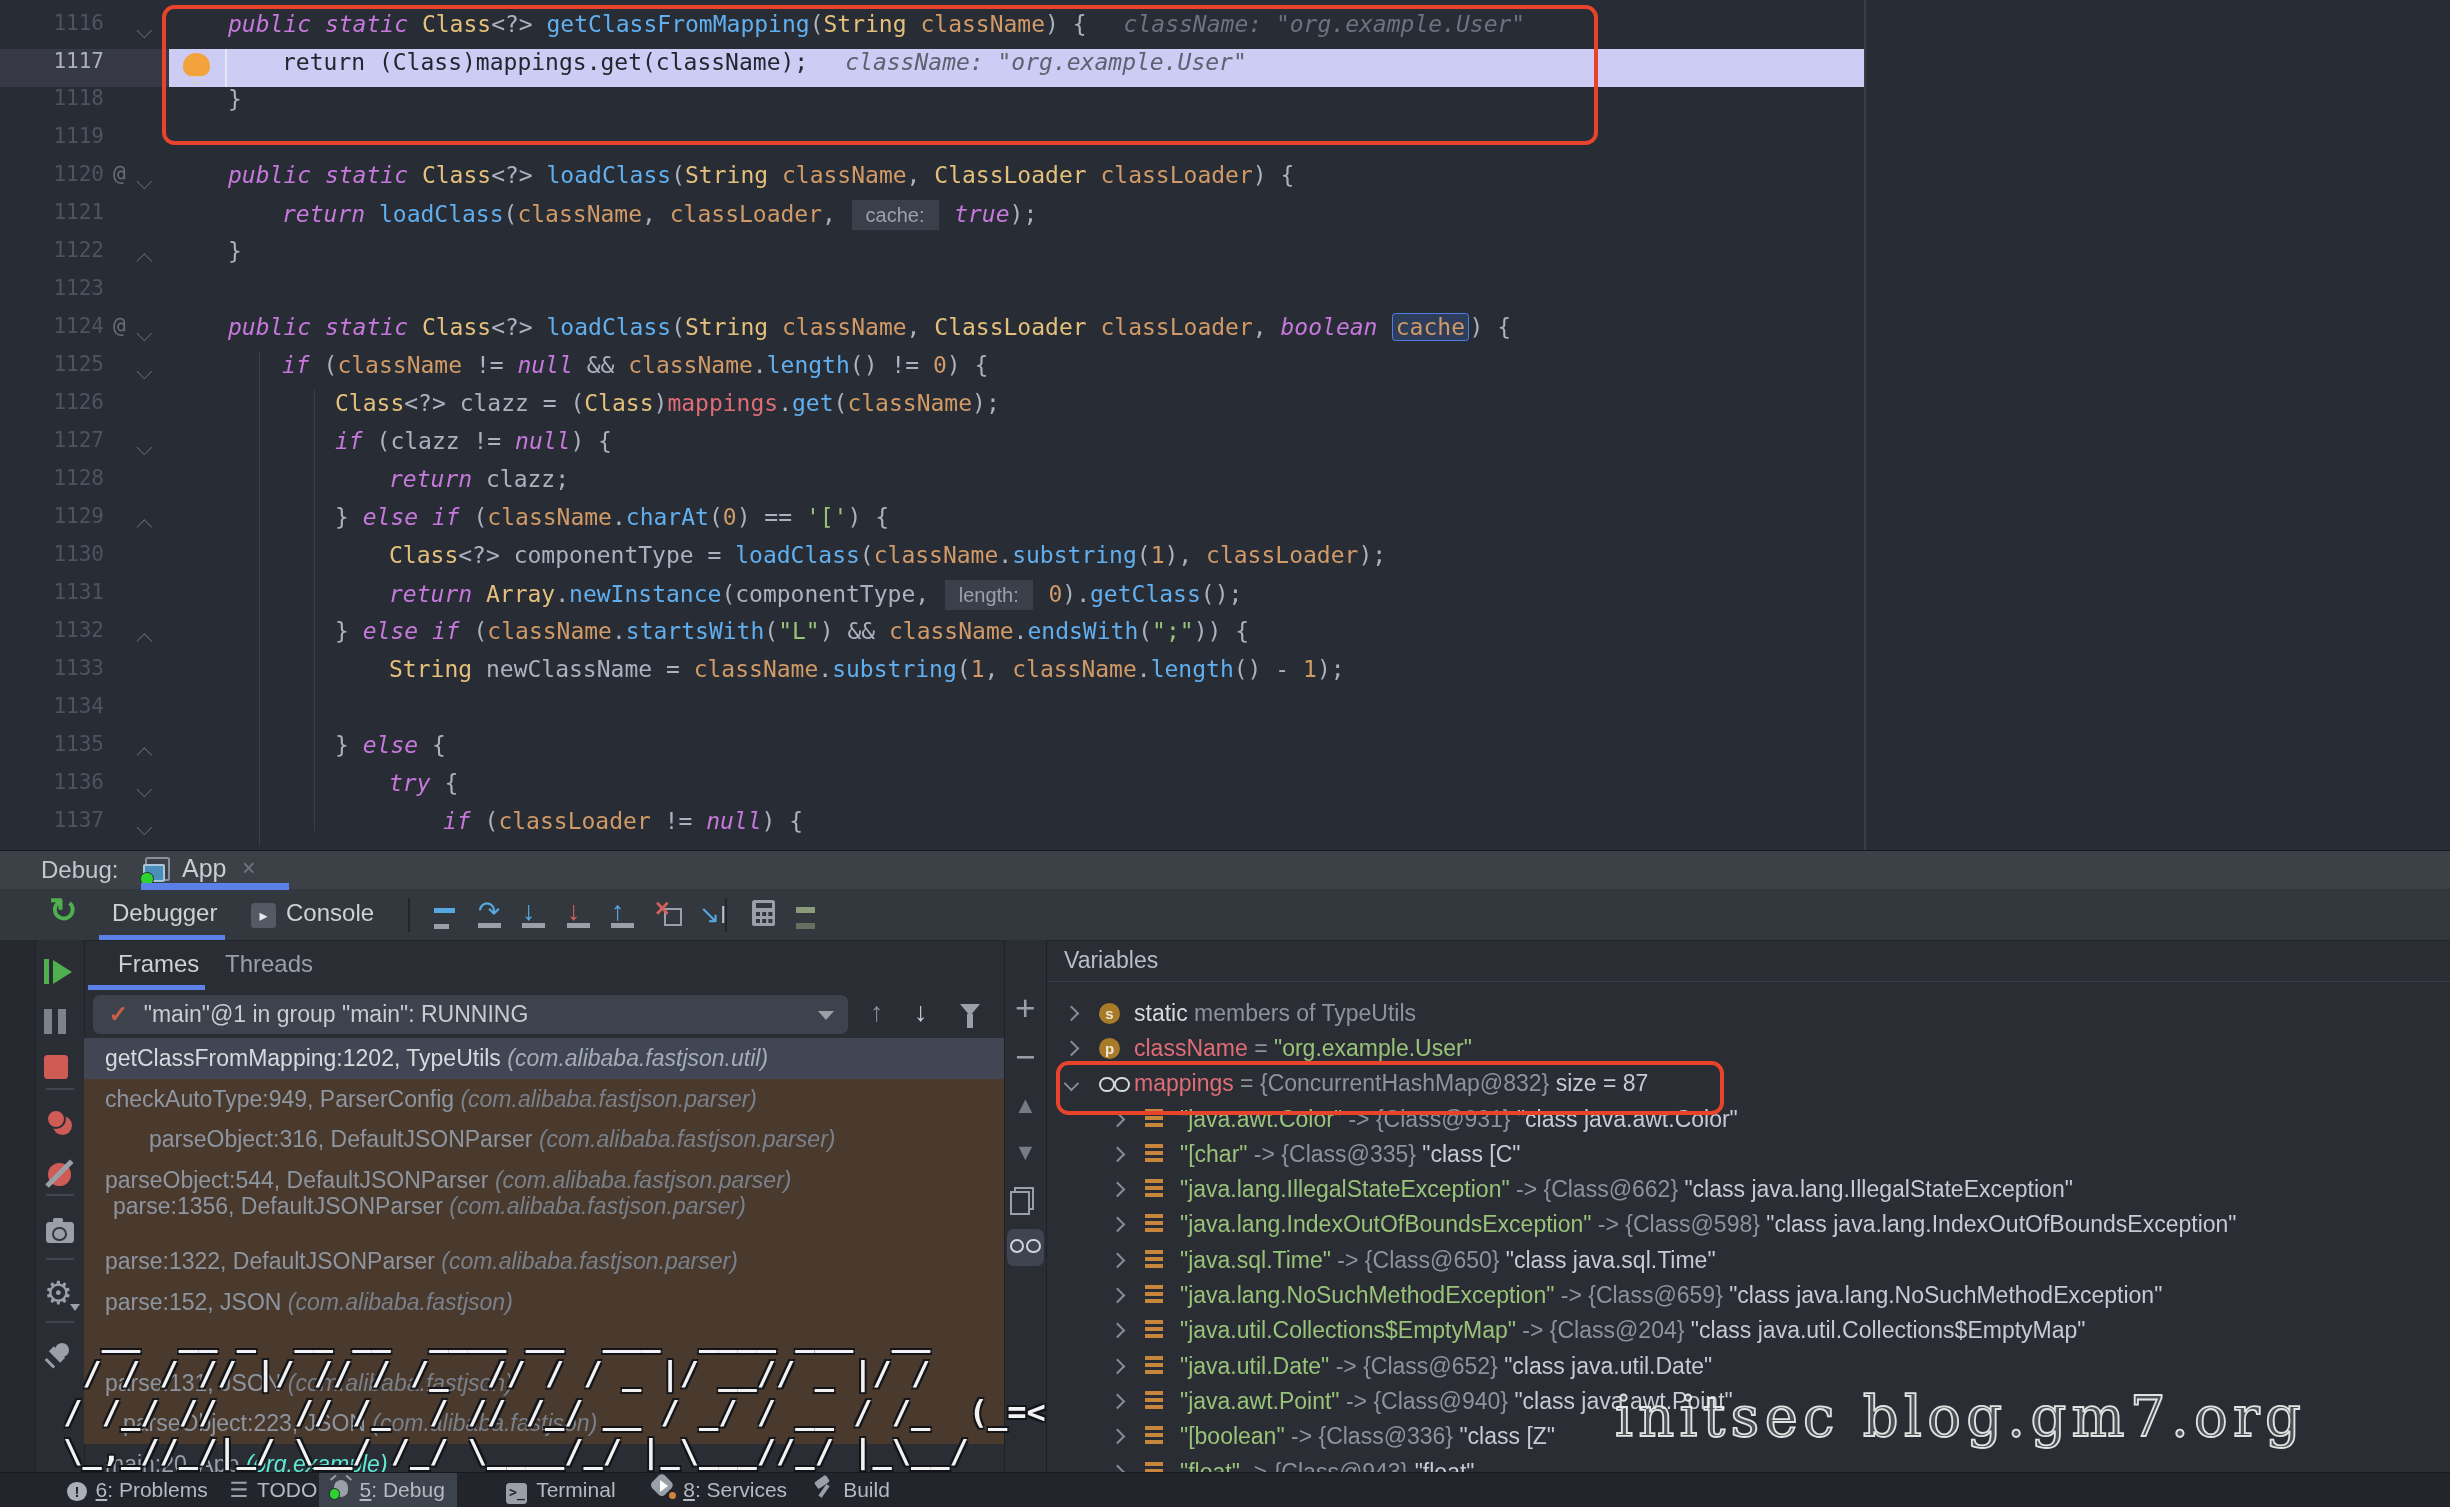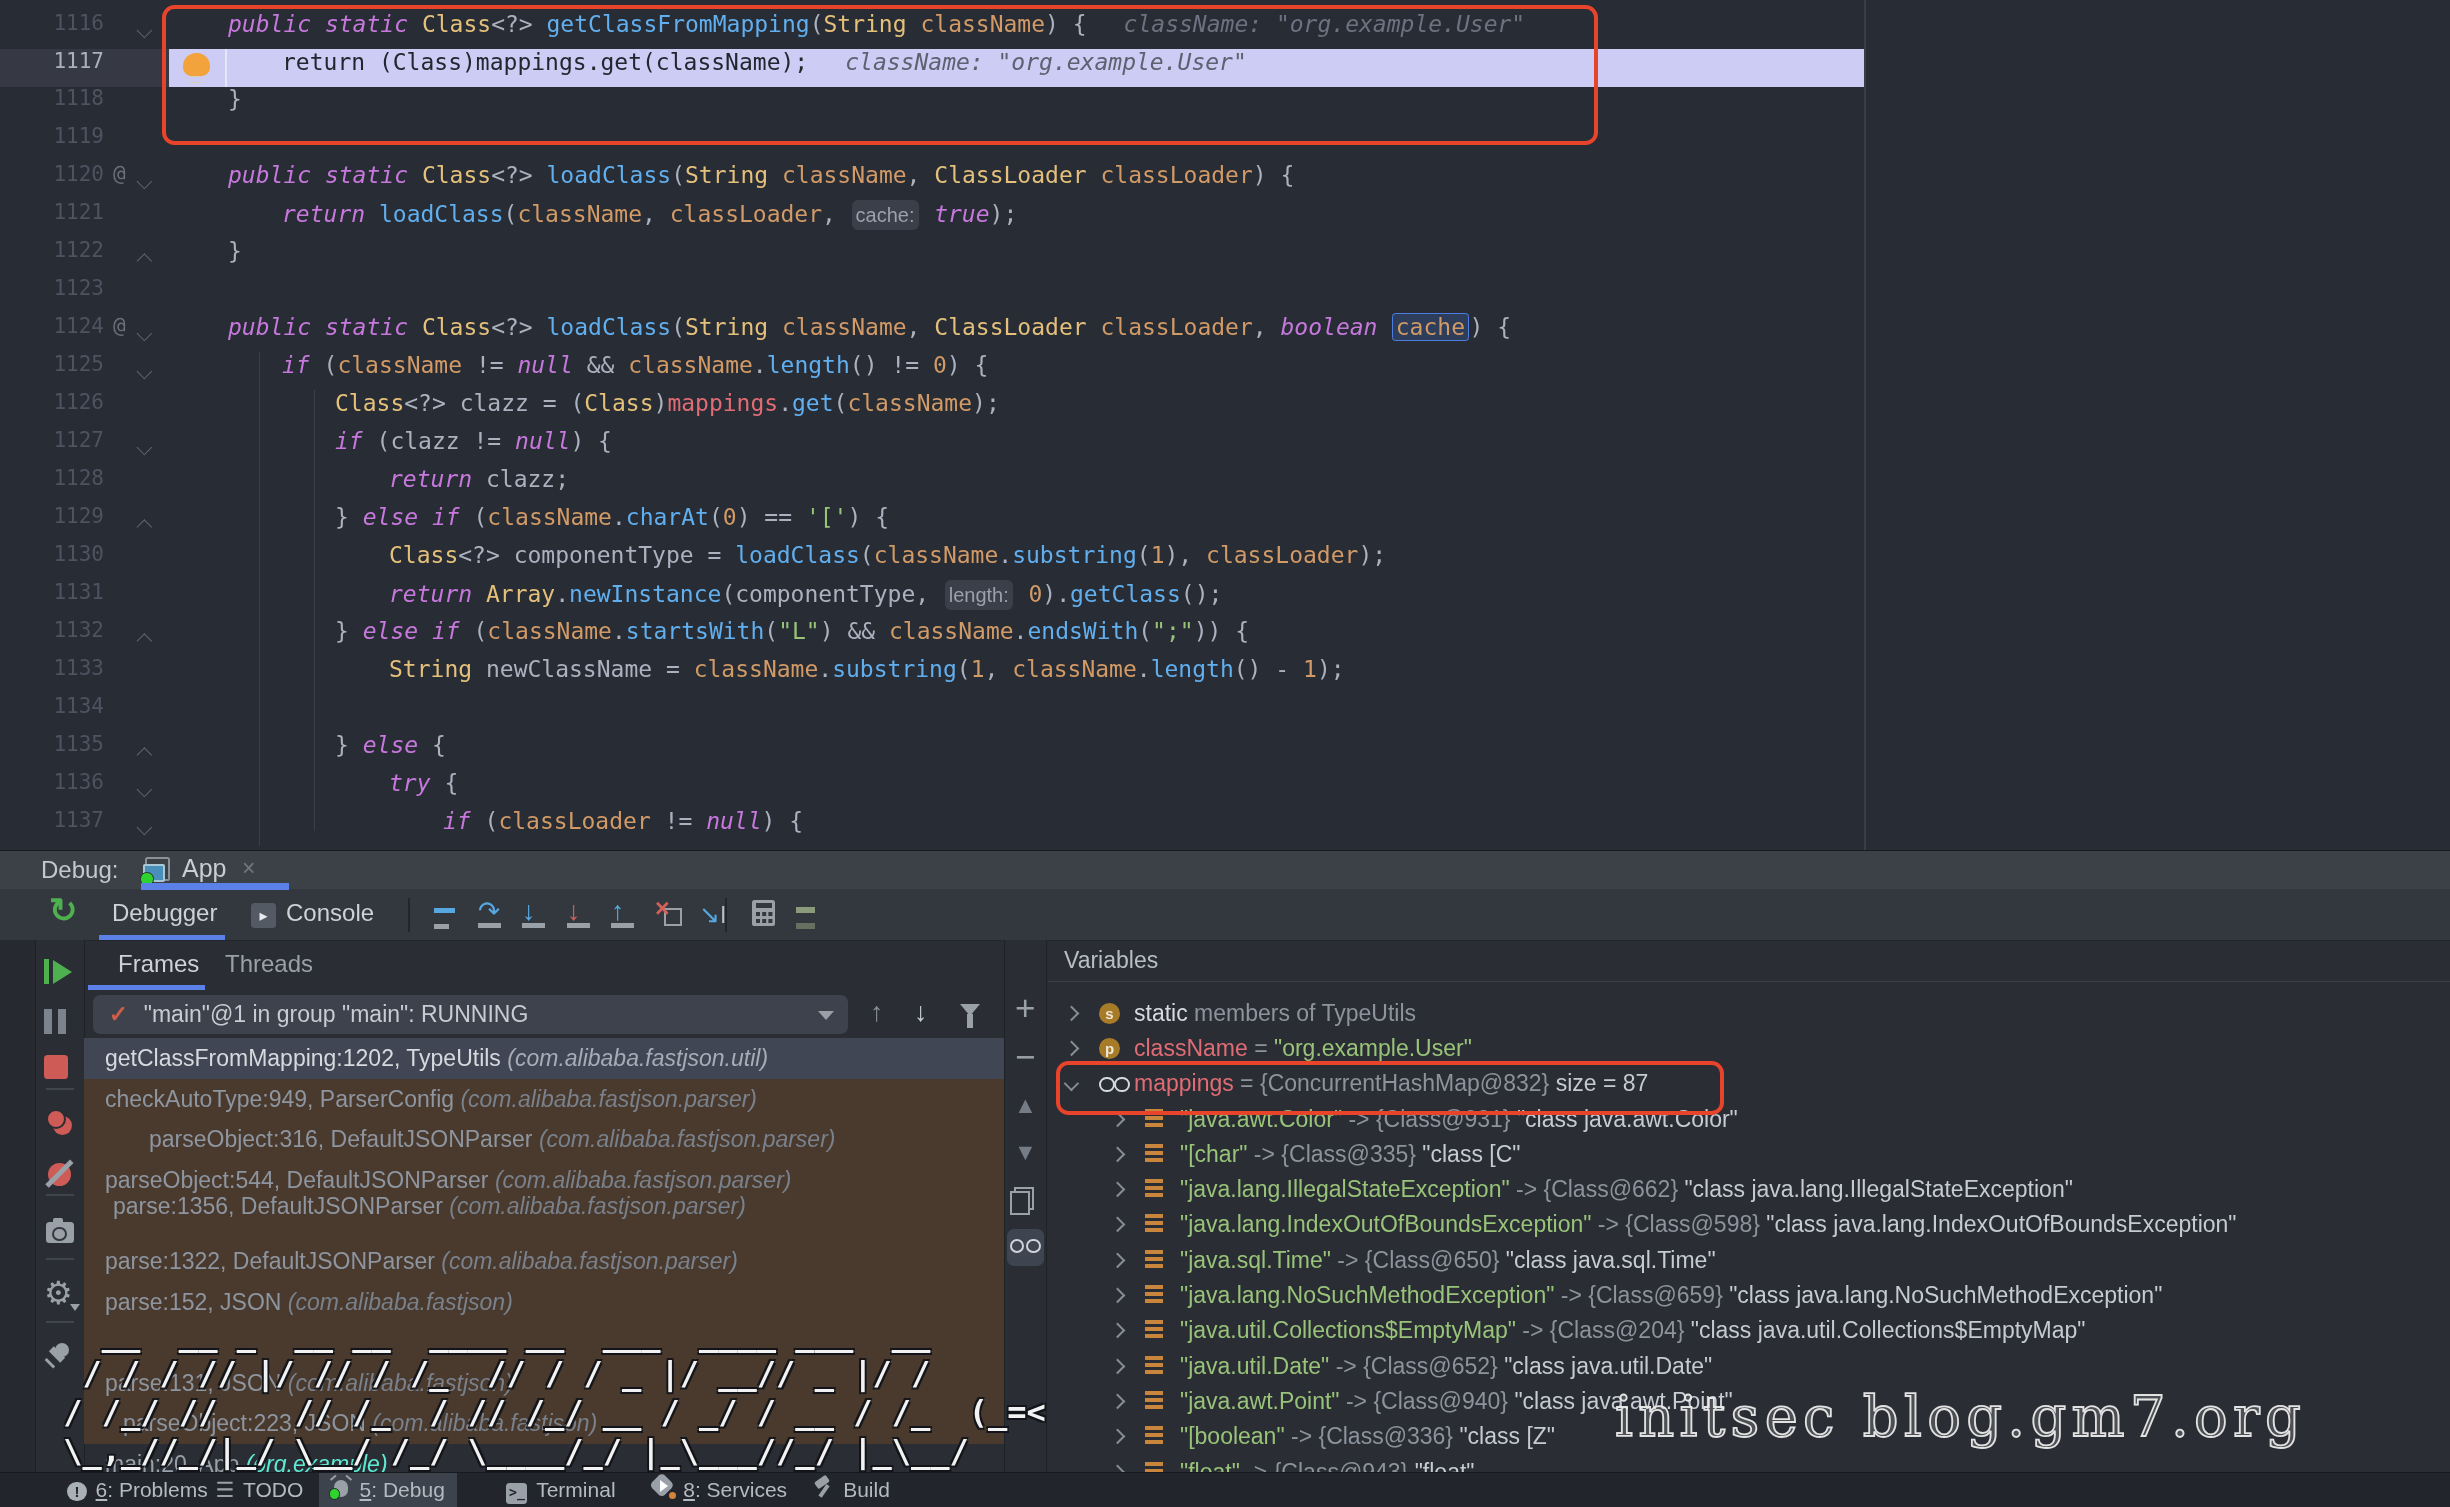--- a/index.html
+++ b/index.html
@@ -30,8 +30,8 @@
   .tok-dk{color:#23262e;}
   .tok-sel{color:#d19a66;border:1.8px solid #4e7de2;background:rgba(62,105,180,.30);
         border-radius:3.5px;padding:0 2.6px;margin:0 0.9px;}
-  .tok-chip{display:inline-block;background:#3a3f4a;color:#9aa1ac;border-radius:6px;
-        padding:0 4px;font:20px "Liberation Sans",sans-serif;line-height:30px;
+  .tok-chip{display:inline-block;background:#3a3f4a;color:#9aa1ac;border-radius:0;
+        padding:0 14px;font:20px "Liberation Sans",sans-serif;line-height:30px;
         vertical-align:middle;margin:0 1.8px;}
   .hint{font-style:italic;color:#6b7280;margin-left:37px;}
   .exec .hint{color:#5d6170;}

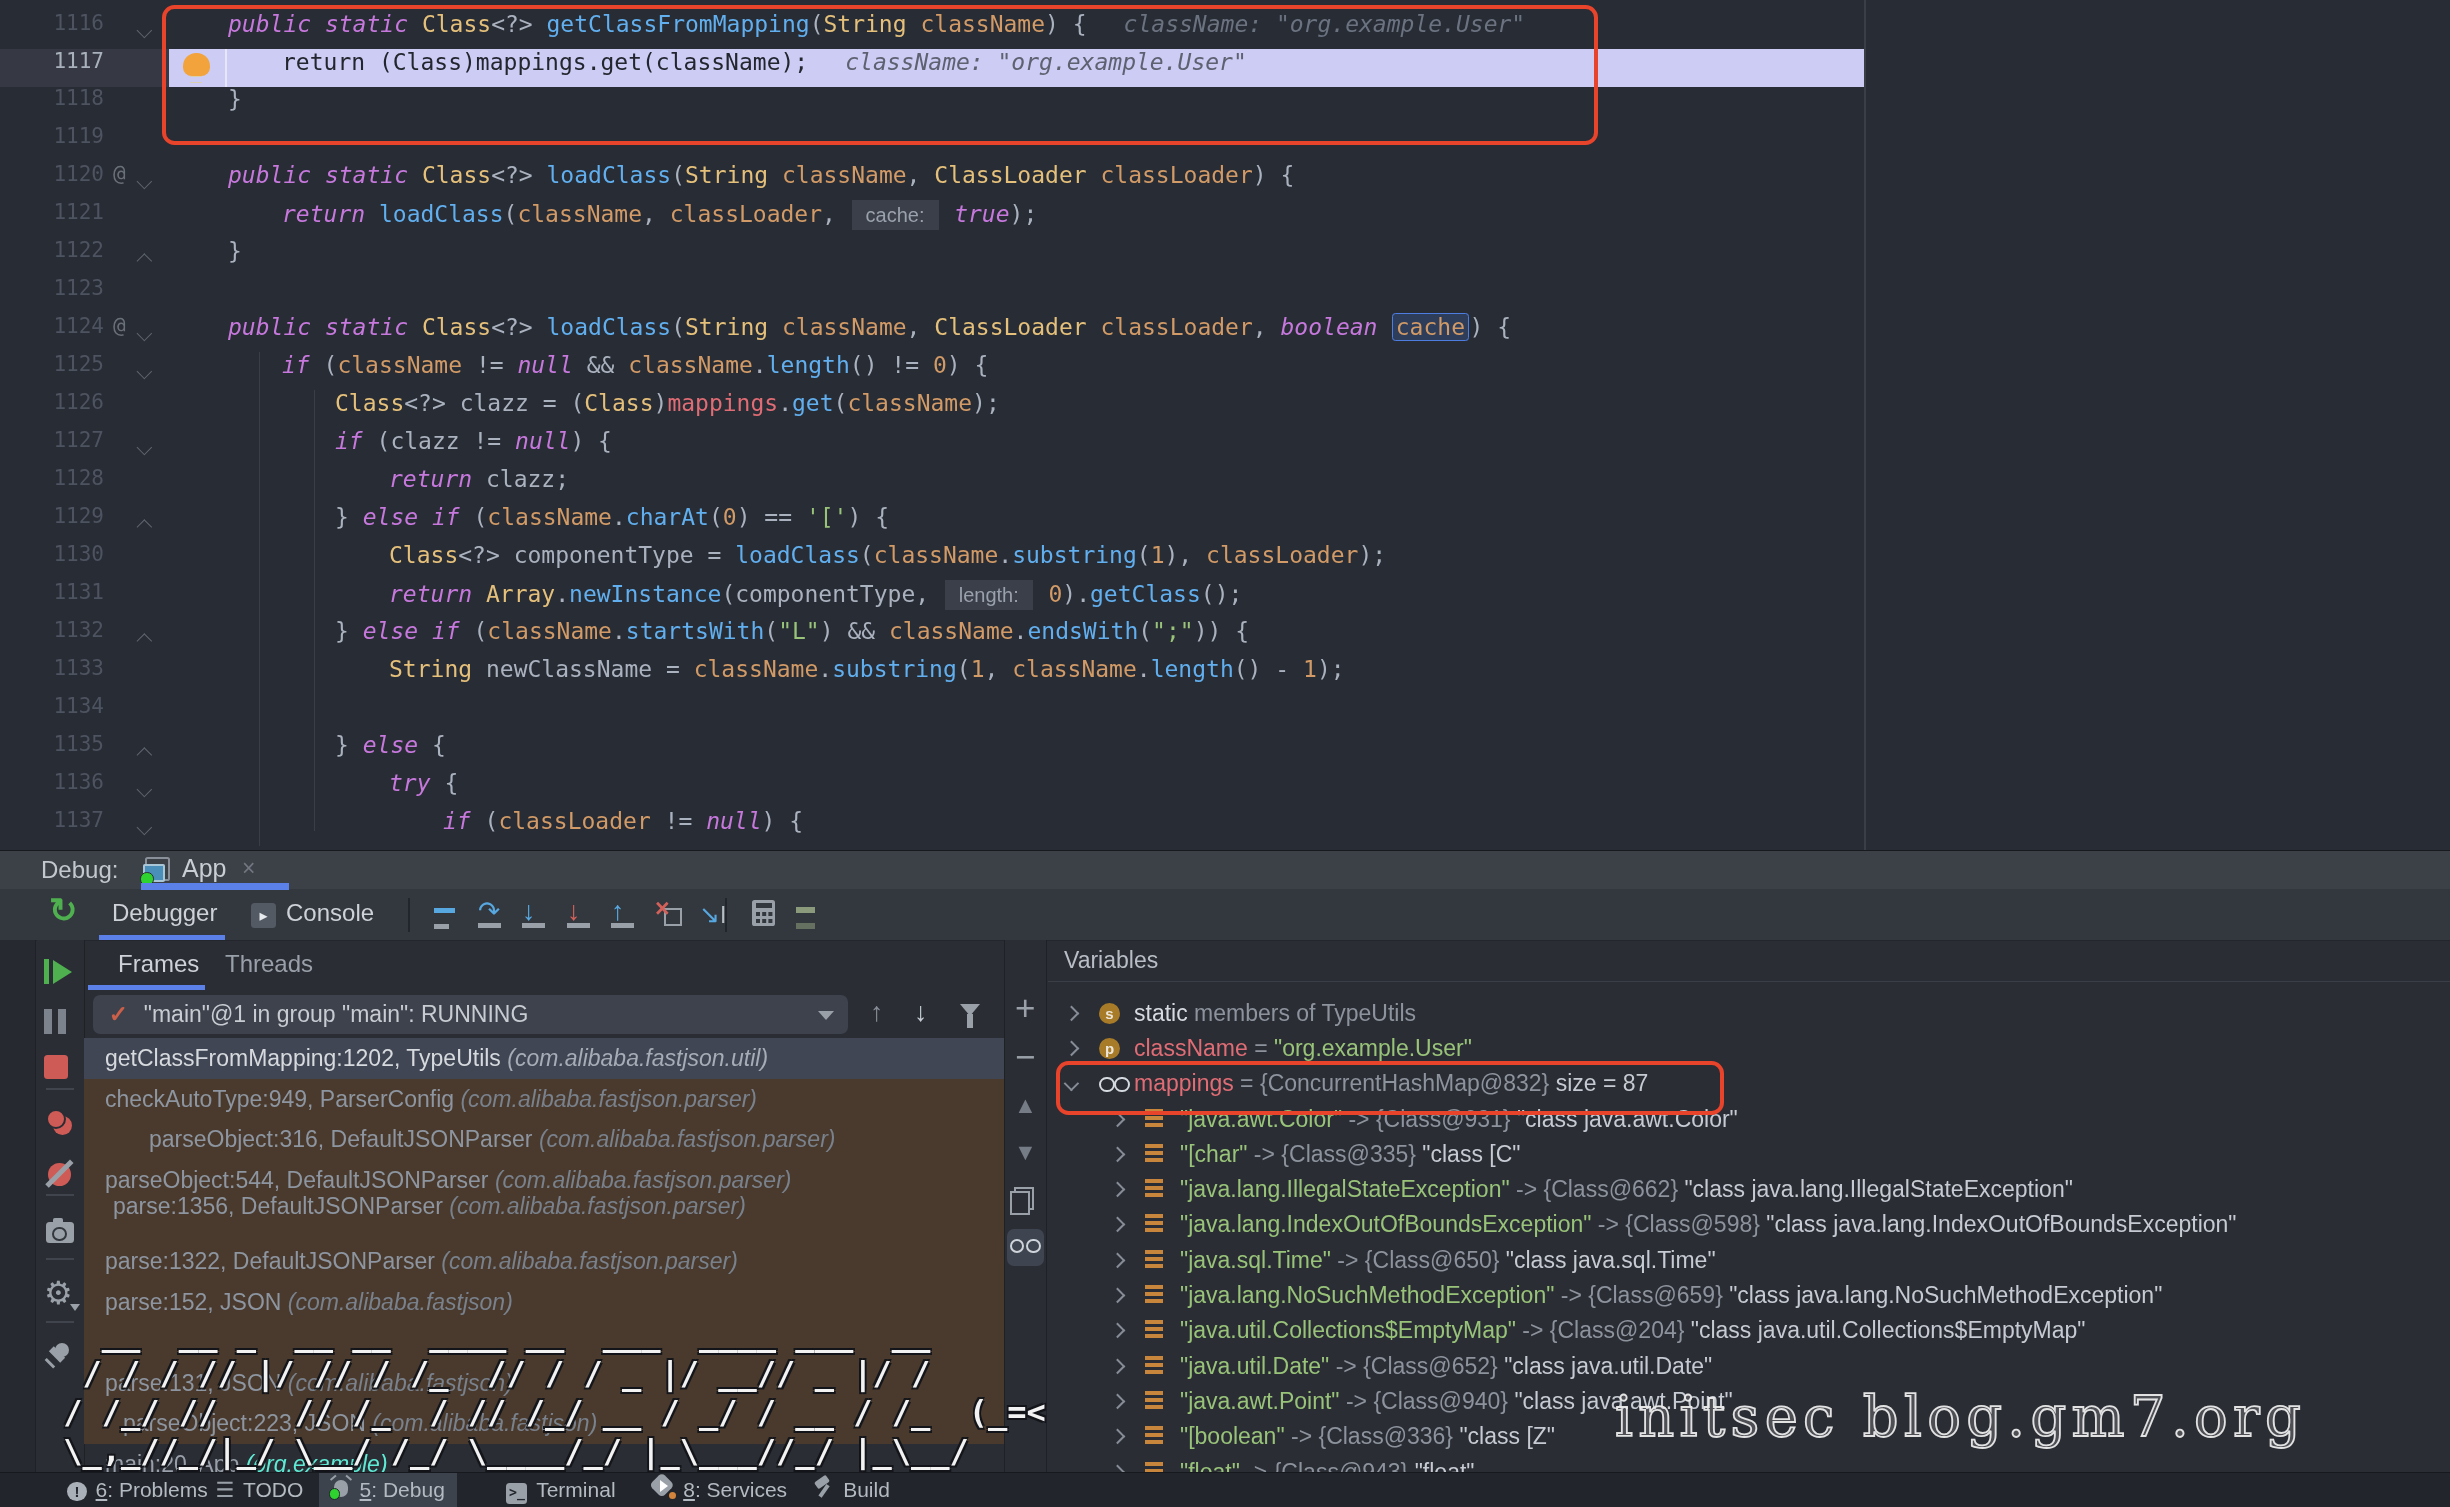--- a/index.html
+++ b/index.html
@@ -375,7 +375,7 @@
 
   <div id="statusbar">
       <span class="sitem" style="left: 55px;"><span class="sicon"><i class="circle" style="width:19.4px;height:19.4px;background:#aab0b8;color:#22252b;font:bold 15px 'Liberation Sans',sans-serif;text-align:center;line-height:19.4px;">!</i></span><span class="slabel"><u>6</u>: Problems</span></span>
-      <span class="sitem" style="left: 203px;"><span class="sicon"><span style="color:#9aa0a8;font-size:21px;">☰</span></span><span class="slabel">TODO</span></span>
+      <span class="sitem" style="left: 217px;"><span class="sicon"><span style="color:#9aa0a8;font-size:21px;">☰</span></span><span class="slabel">TODO</span></span>
       <span class="sitem on" style="left: 319px;"><span class="sicon"><span style="position:relative;display:inline-block;width:19.4px;height:21px;"><i style="position:absolute;left:2.6px;top:3.5px;width:14px;height:17.7px;background:#9aa0a8;border-radius:7px;"></i><i style="position:absolute;left:0.9px;top:0;width:7px;height:7px;border-top:2.6px solid #9aa0a8;transform:rotate(-40deg);"></i><i style="position:absolute;right:0.9px;top:0;width:7px;height:7px;border-top:2.6px solid #9aa0a8;transform:rotate(40deg);"></i><i class="circle" style="width:9.7px;height:9.7px;background:#2fd32f;position:absolute;left:-2.6px;bottom:-2.6px;border:1.8px solid #22252b;"></i></span></span><span class="slabel"><u>5</u>: Debug</span></span>
       <span class="sitem" style="left: 494px;"><span class="sicon"><span style="display:inline-block;width:21px;height:21px;background:#9aa0a8;border-radius:3.5px;color:#22252b;font:bold 13.2px 'DejaVu Sans Mono',monospace;text-align:center;line-height:19.4px;">&gt;_</span></span><span class="slabel">Terminal</span></span>
       <span class="sitem" style="left: 641px;"><span class="sicon"><span style="position:relative;display:inline-block;width:21px;height:21px;"><i style="position:absolute;left:0;top:0;width:17.7px;height:17.7px;background:#9aa0a8;border-radius:4.4px;transform:rotate(45deg);"></i><i style="position:absolute;left:6.2px;top:4.4px;width:0;height:0;border-top:6.2px solid transparent;border-bottom:6.2px solid transparent;border-left:8.8px solid #fff;"></i><i class="circle" style="width:7px;height:7px;background:#d2843c;position:absolute;right:-1.8px;bottom:-1.8px;"></i></span></span><span class="slabel"><u>8</u>: Services</span></span>

